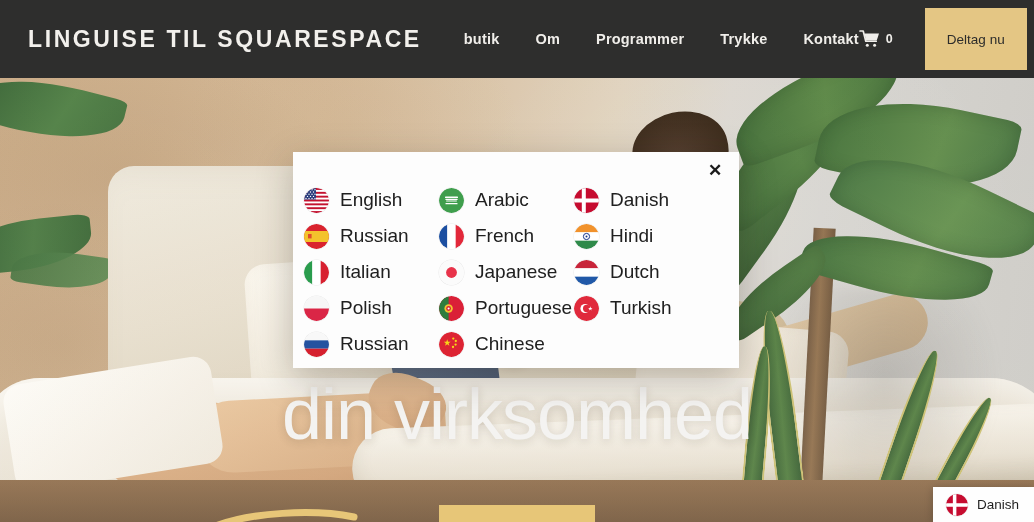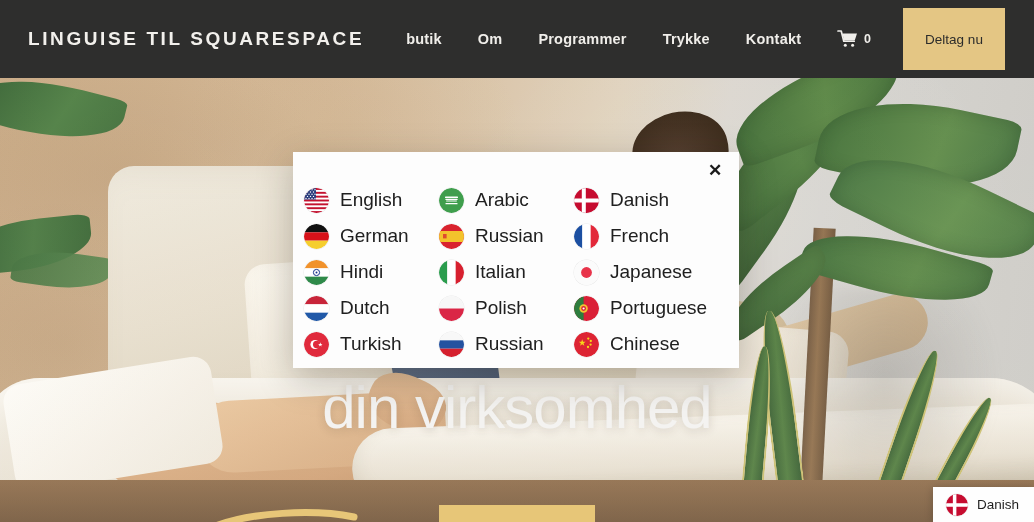--- a/index.html
+++ b/index.html
@@ -35,7 +35,7 @@
   .brand {
     margin-left: 28px;
     color: #f2f0ec;
-    font-size: 19px;
+    font-size: 23px;
     font-weight: 700;
     letter-spacing: 2.6px;
     white-space: nowrap;

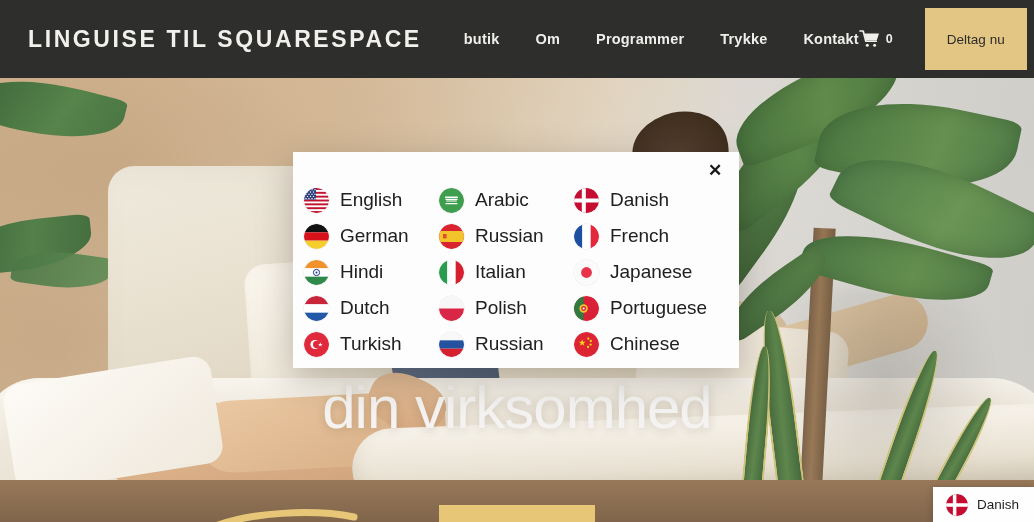--- a/index.html
+++ b/index.html
@@ -609,23 +609,6 @@
           <span class="flag">
             <svg viewBox="0 0 25 25">
               <defs>
-                <clipPath id="c-de">
-                  <circle cx="12.5" cy="12.5" r="12.5"></circle>
-                </clipPath>
-              </defs>
-     <g clip-path="url(#c-de)">
-                <rect width="25" height="8.34" y="0" fill="#111"></rect>
-     <rect width="25" height="8.33" y="8.34" fill="#d7121a"></rect>
-     <rect width="25" height="8.33" y="16.67" fill="#f5ce2e"></rect>
-              </g>
-            </svg>
-          </span>
-          <span class="lang-label">German</span>
-        </div>
-        <div class="lang-item">
-          <span class="flag">
-            <svg viewBox="0 0 25 25">
-              <defs>
                 <clipPath id="c-es">
                   <circle cx="12.5" cy="12.5" r="12.5"></circle>
                 </clipPath>

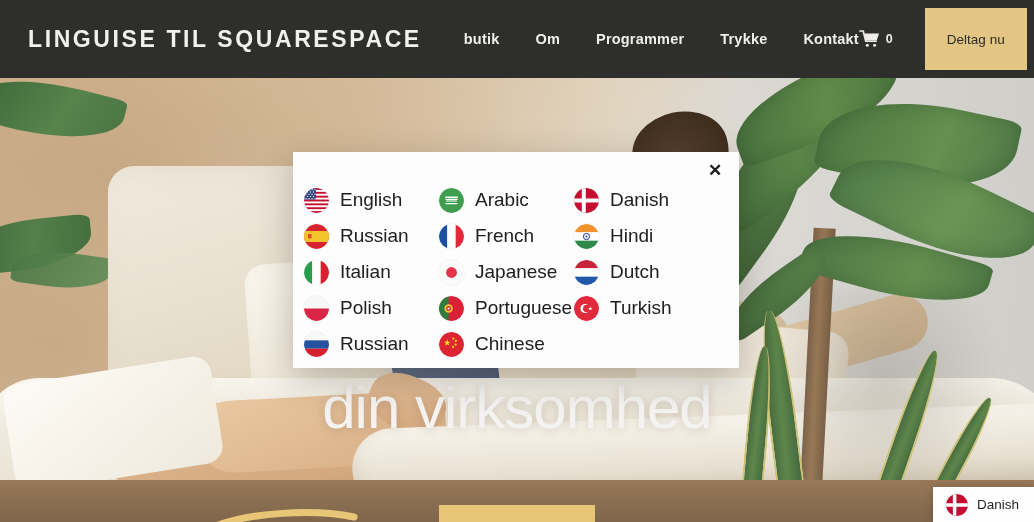--- a/index.html
+++ b/index.html
@@ -334,7 +334,7 @@
     left: 0; width: 1034px;
     text-align: center;
     color: #f4f3f1;
-    font-size: 60px;
+    font-size: 72px;
     font-weight: 300;
     letter-spacing: -1px;
     line-height: 1;

